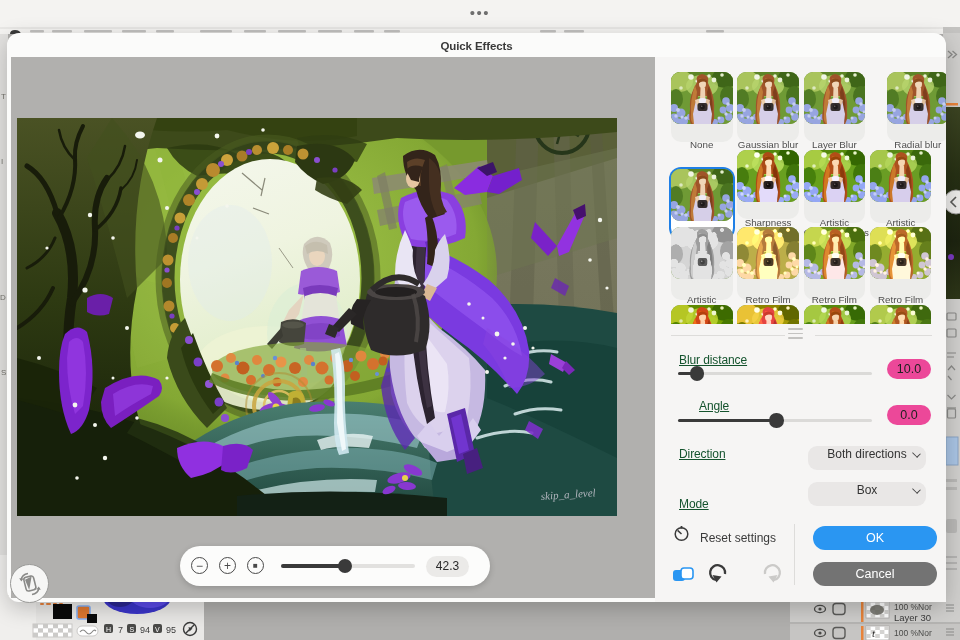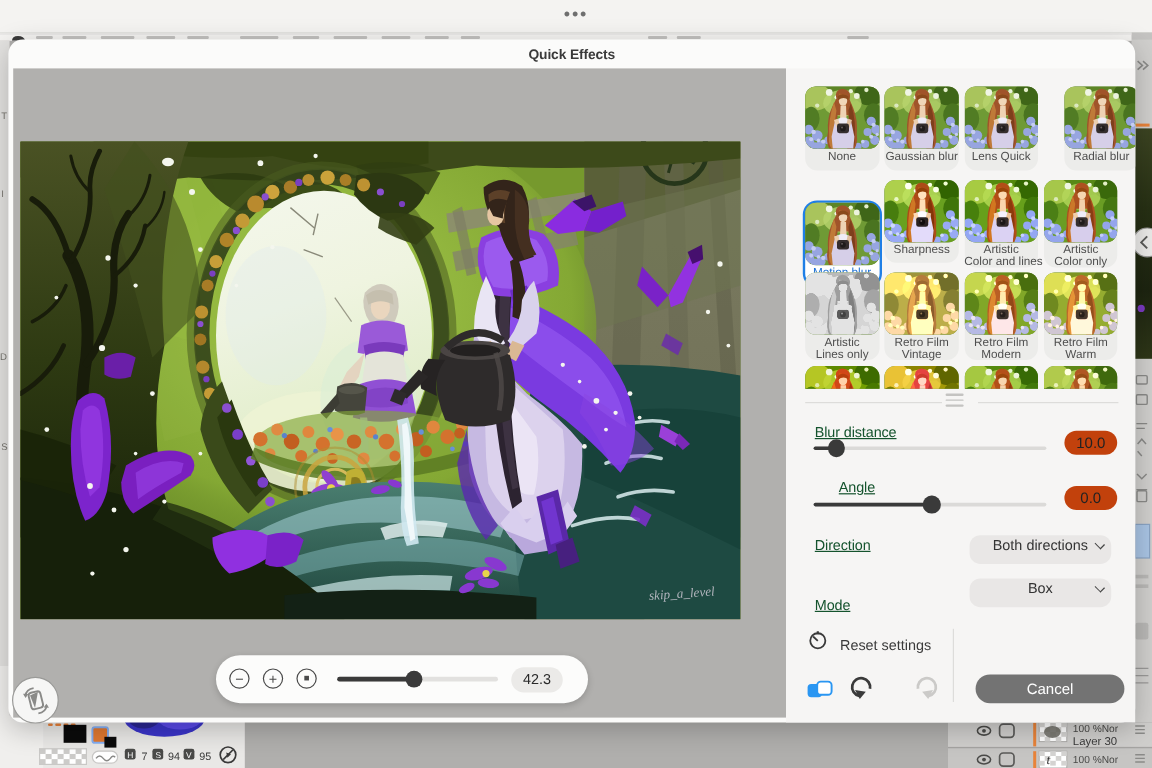--- a/index.html
+++ b/index.html
@@ -37,7 +37,7 @@
   .tile.two { height:73px; }
   .timg { width:61.5px; height:52px; border-radius:9px; overflow:hidden; position:relative; background:#6a8f3a; }
   .timg svg { position:absolute; left:0; top:0; }
-  .tlabel { width:100%; font-size:9.8px; color:#4f4f4f; text-align:center; line-height:10.3px; padding-top:2px; white-space:nowrap; }
+  .tlabel { width:100%; font-size:9.8px; color:#4f4f4f; text-align:center; line-height:10.3px; padding-top:16px; white-space:nowrap; }
   .tile.sel { box-shadow:0 0 0 2px #1f7fe6; background:#fff; }
   .tile.sel .tlabel { color:#1a6fd4; }
   

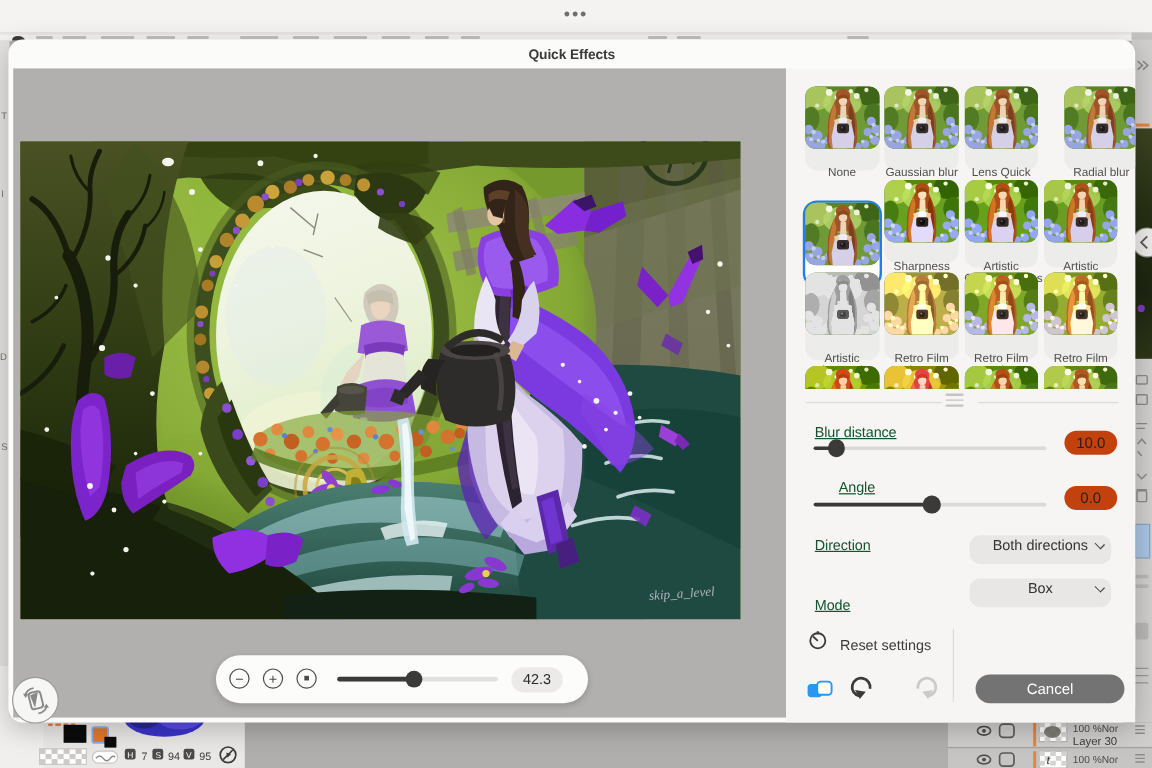--- a/index.html
+++ b/index.html
@@ -511,7 +511,7 @@
               <use href="#thumb"></use>
             </svg>
           </div>
-          <div class="tlabel">Lens Quick</div>
+          <div class="tlabel">Layer Blur</div>
         </div>
         <div class="tile" style="left: 232px; top: 15.3px;">
           <div class="timg">

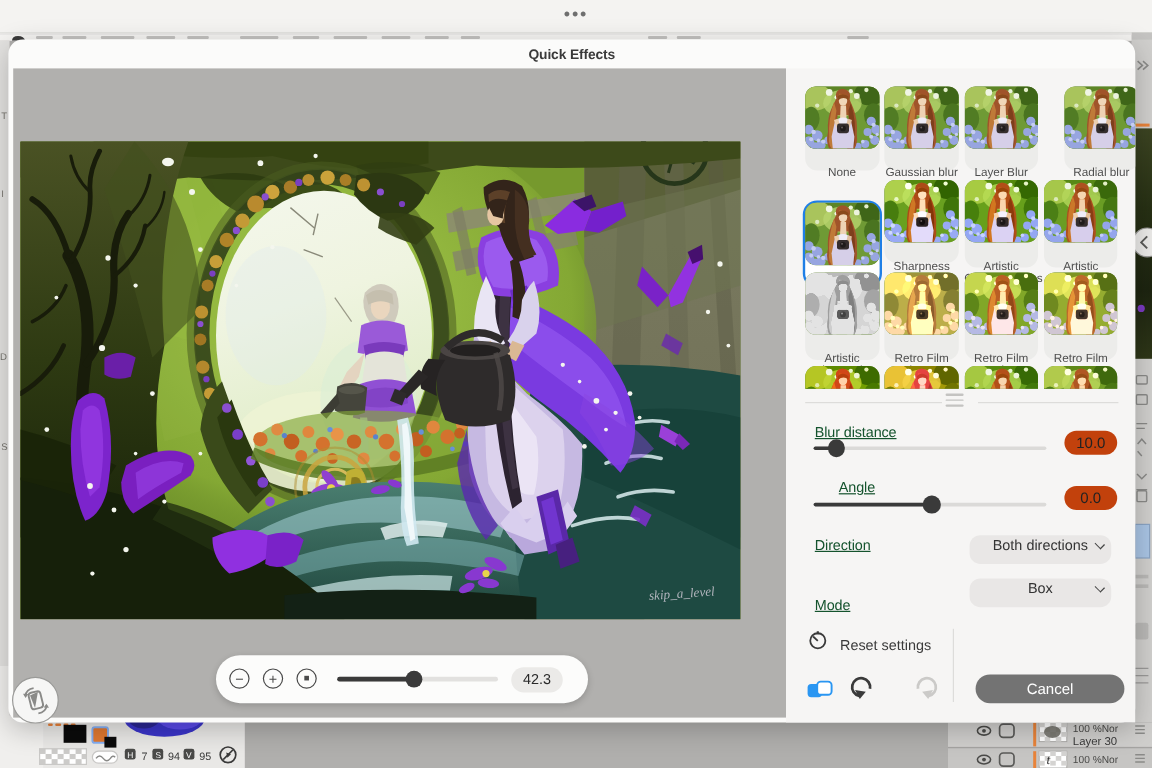--- a/index.html
+++ b/index.html
@@ -49,7 +49,7 @@
   .track { position:absolute; left:23px; width:194px; height:3.5px; background:#dbdad8; border-radius:2px; }
   .tfill { position:absolute; left:23px; height:3.5px; background:#3a3a3a; border-radius:2px; }
   .sthumb { position:absolute; width:14.5px; height:14.5px; background:#3a3a3a; border-radius:50%; }
-  .vpill { position:absolute; left:232px; width:44px; height:20px; background:#c2410c; border-radius:10px;
+  .vpill { position:absolute; left:232px; width:44px; height:20px; background:#ec4899; border-radius:10px;
            font-size:12.5px; color:#222; text-align:center; line-height:20px; }
   .dpill { position:absolute; left:153px; width:118px; height:24px; background:#e9e7e6; border-radius:9px;
            font-size:12px; color:#333; text-align:center; line-height:17.5px; }

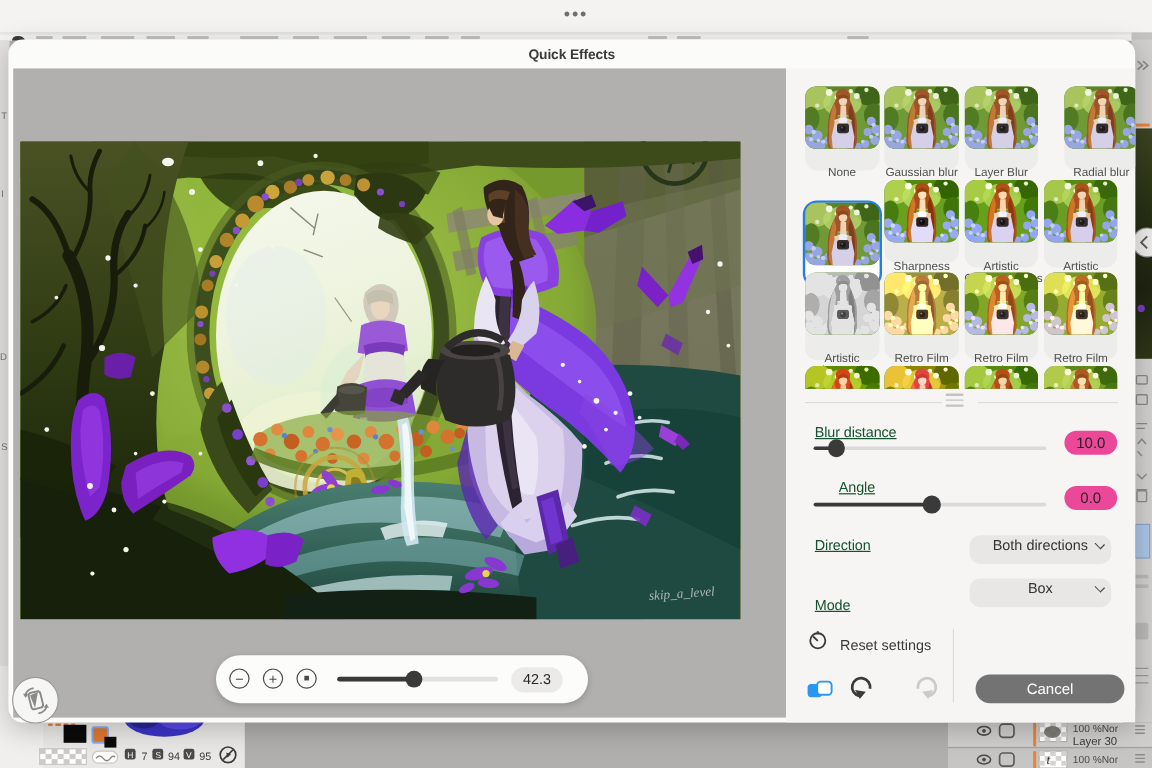--- a/index.html
+++ b/index.html
@@ -642,6 +642,7 @@
 
       <div id="vdiv"></div>
       <div id="resettxt">Reset settings</div>
+      <div class="bigbtn" id="okbtn">OK</div>
       <div class="bigbtn" id="cancelbtn">Cancel</div>
       <svg class="abs" style="left:14px; top:468px;" width="115" height="66" viewBox="0 0 115 66">
         <circle cx="12.5" cy="9" r="6.3" fill="none" stroke="#3a3a3a" stroke-width="1.5"></circle>

